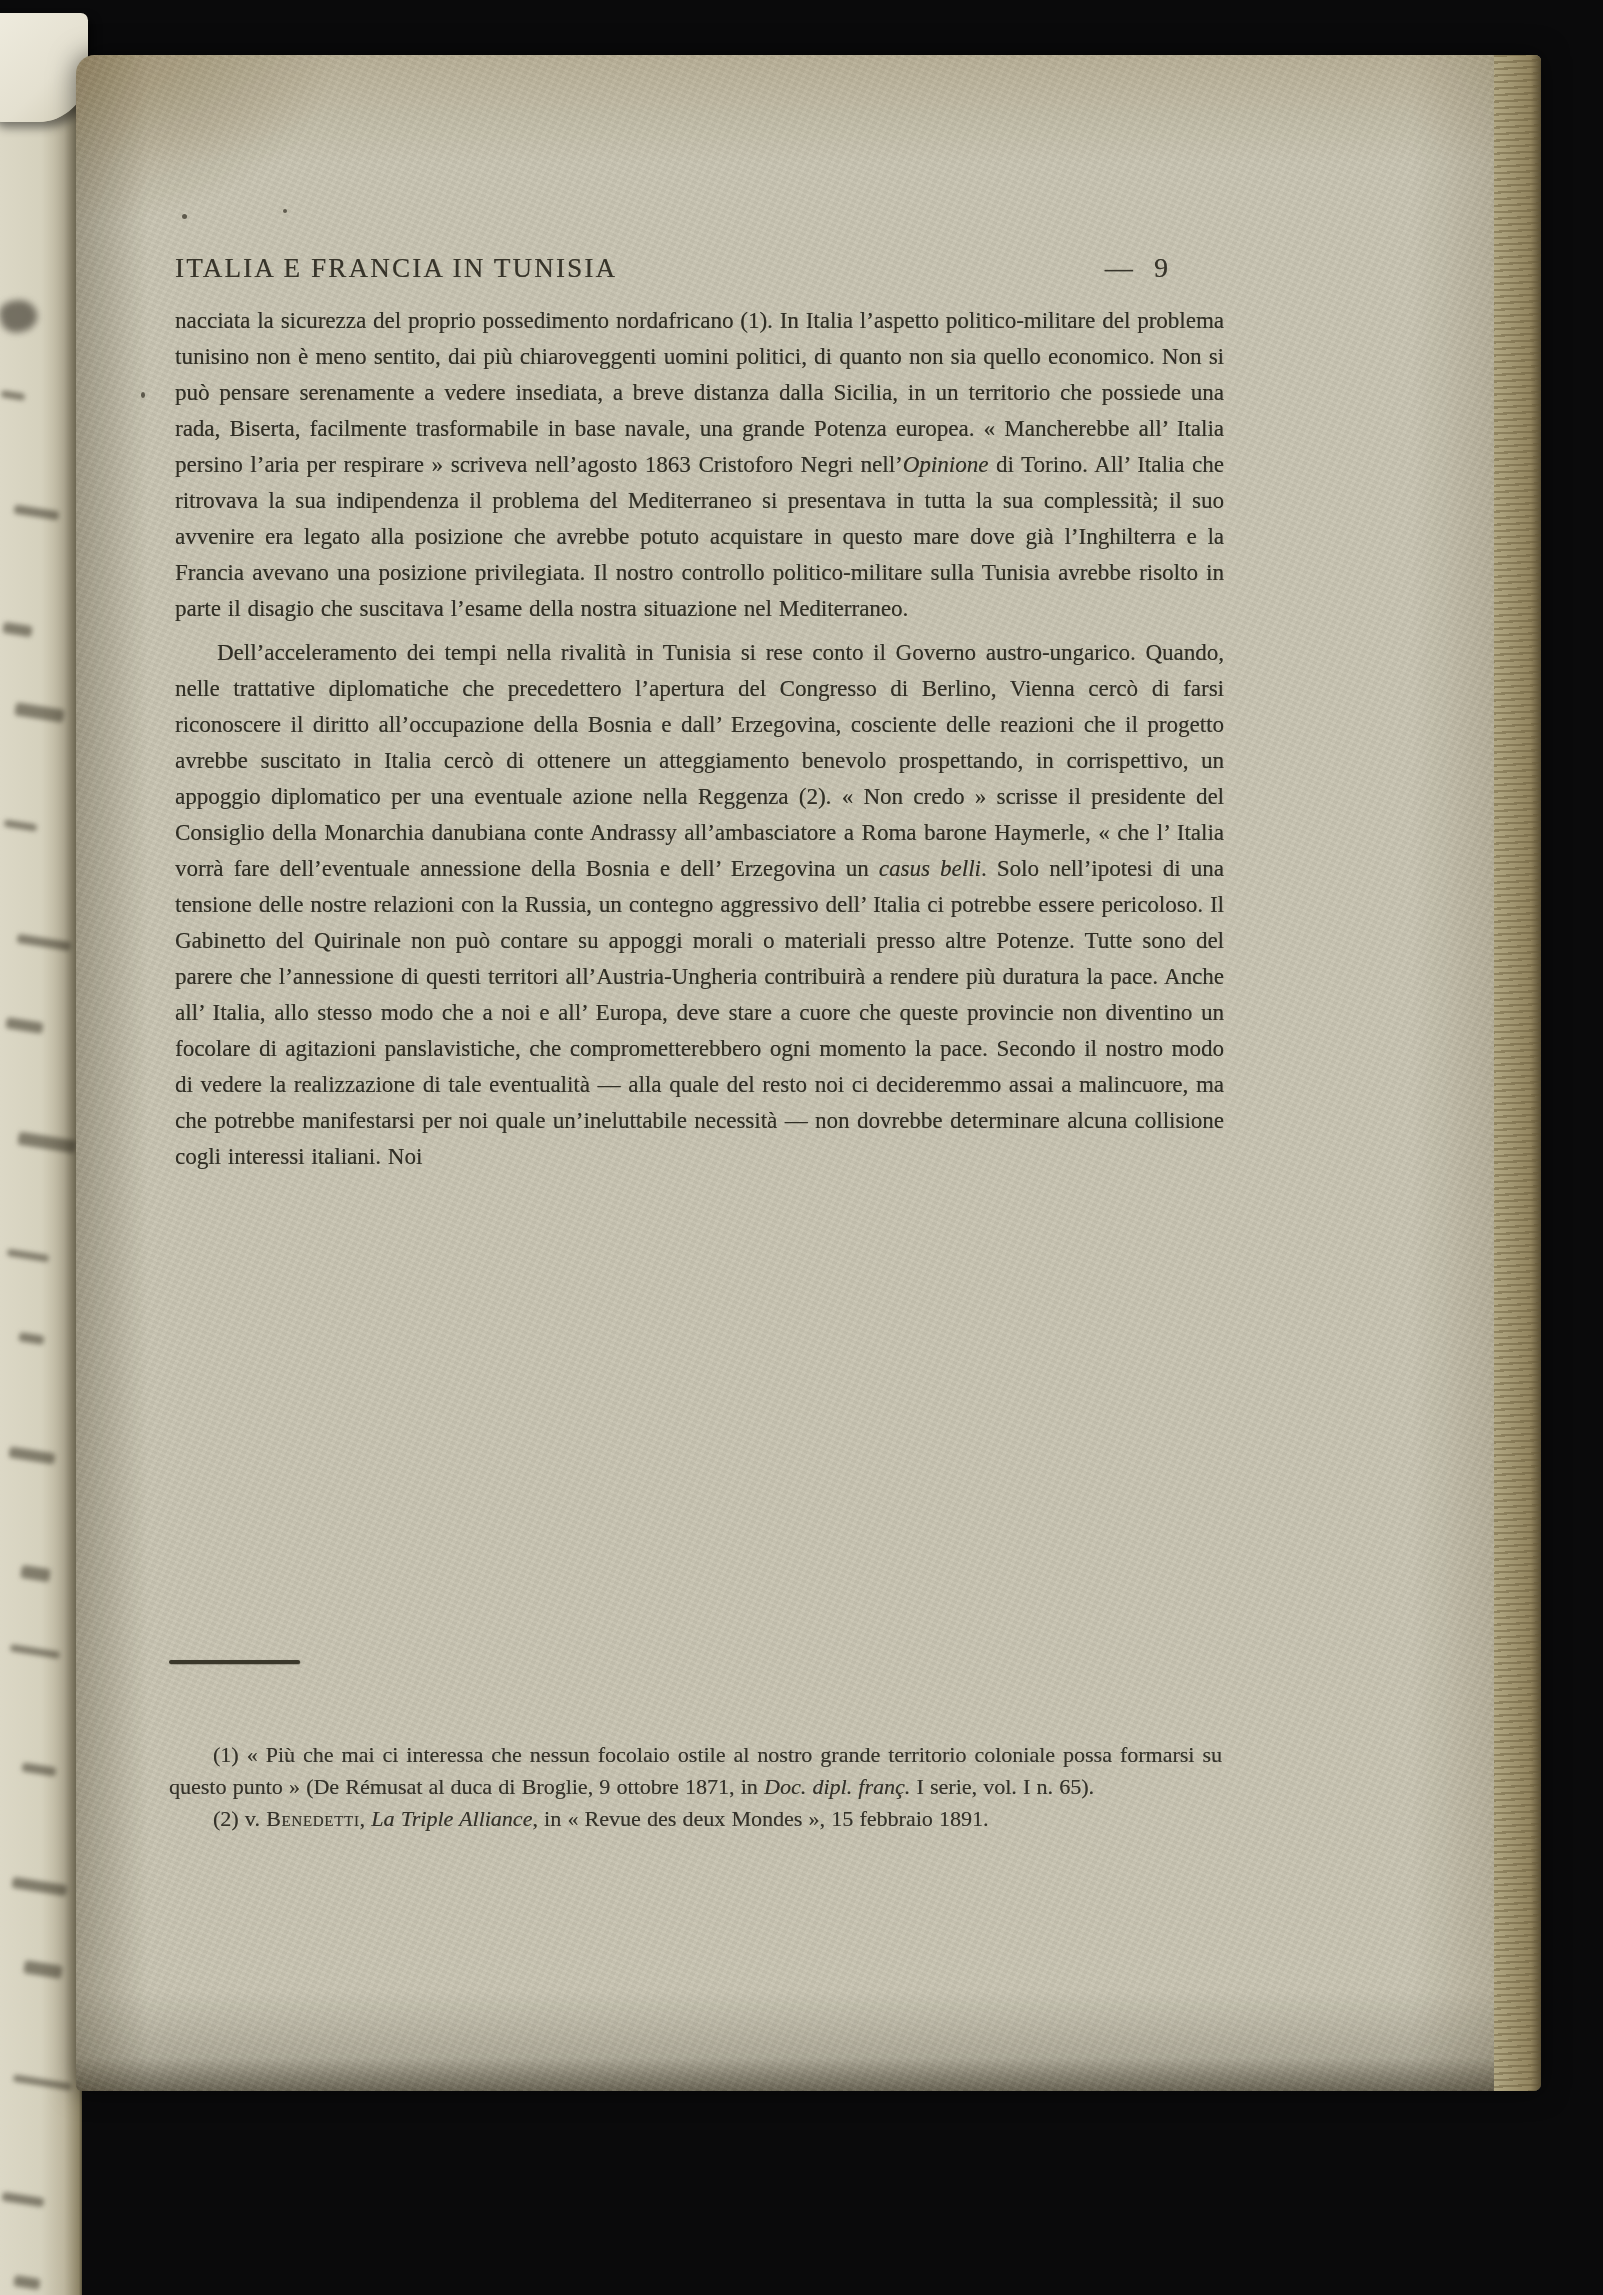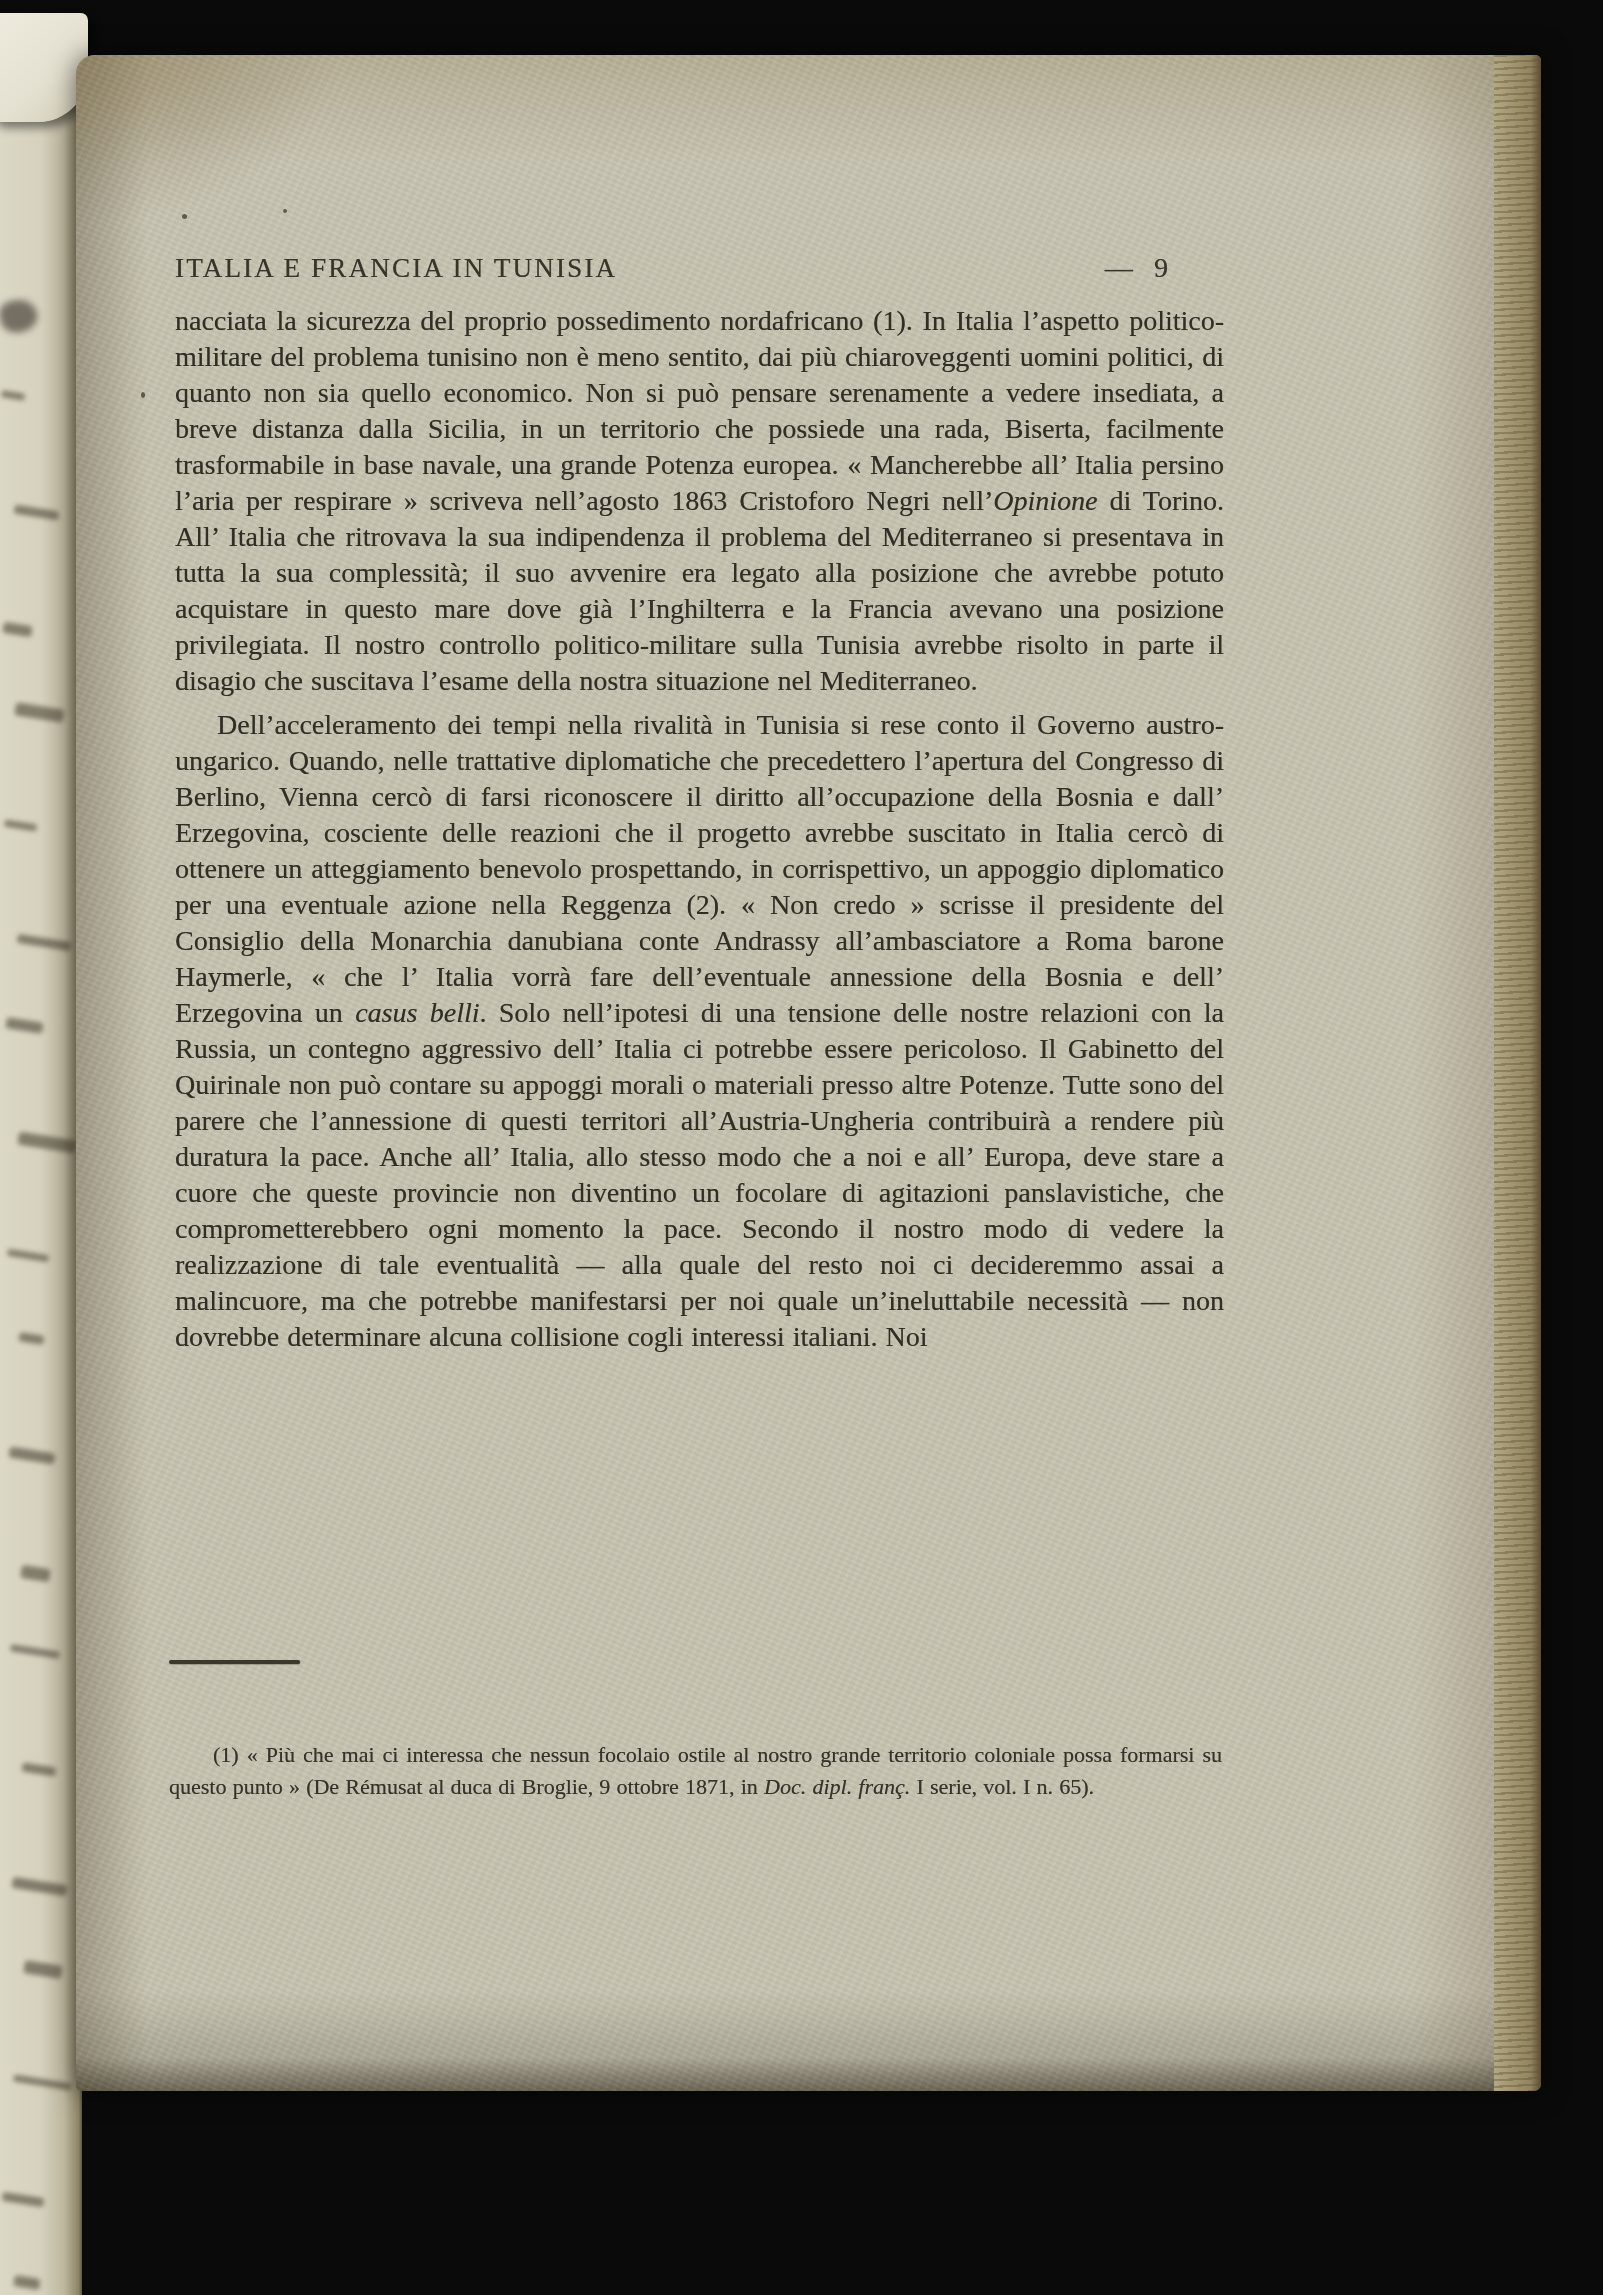--- a/index.html
+++ b/index.html
@@ -67,7 +67,7 @@
   .page-number{font-size:28px;word-spacing:14.3px;padding-right:56px;}
   .bodytext{
     position:absolute;left:0;top:248px;width:1049px;
-    font-size:28px;line-height:36px;text-align:justify;
+    font-size:23px;line-height:36px;text-align:justify;
     word-spacing:1.1px;
     text-shadow:0.3px 0.3px 0.6px rgba(44,41,32,.5);
   }

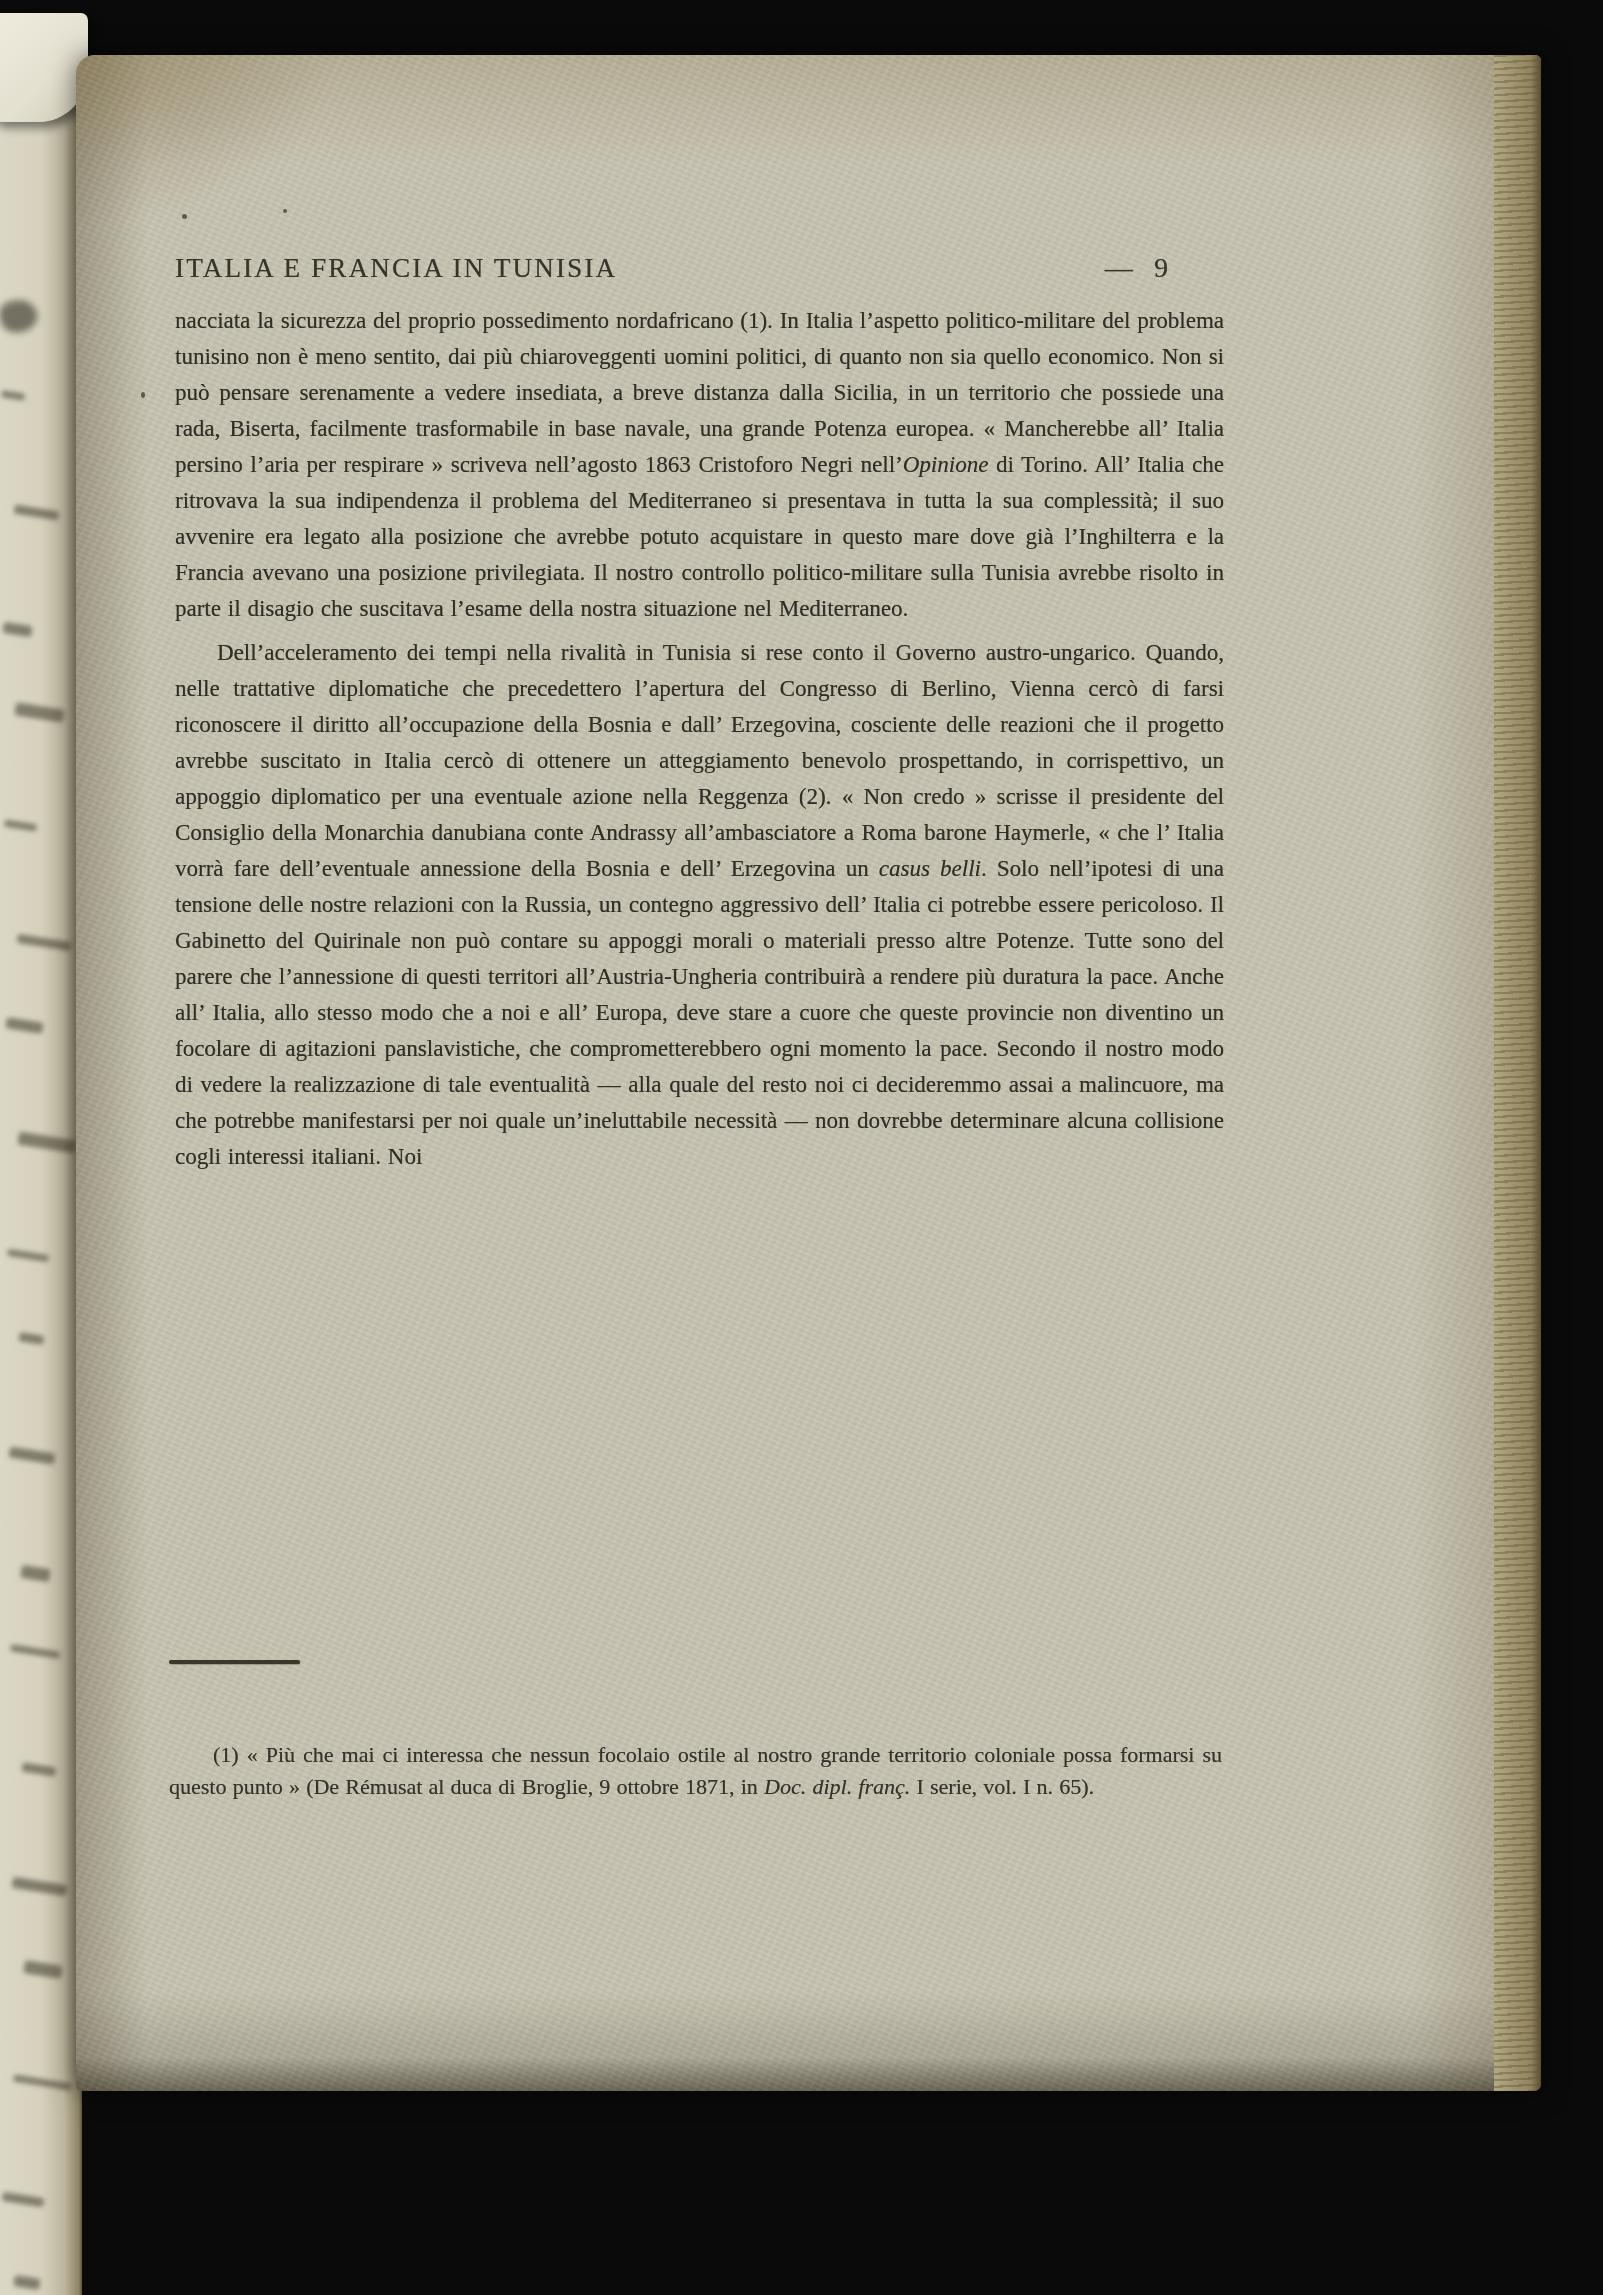--- a/index.html
+++ b/index.html
@@ -137,6 +137,7 @@
 
   <div class="footnotes">
     <p><span>(1) « Più che mai ci interessa che nessun focolaio ostile al nostro grande territorio coloniale possa formarsi su questo punto » (De Rémusat al duca di Broglie, 9 ottobre 1871, in </span><span class="it">Doc. dipl. franç.</span><span> I serie, vol. I n. 65).</span></p>
+    <p><span>(2) v. </span><span class="sc">Benedetti</span><span>, </span><span class="it">La Triple Alliance</span><span>, in « Revue des deux Mondes », 15 febbraio 1891.</span></p>
   </div>
 </div>
 

